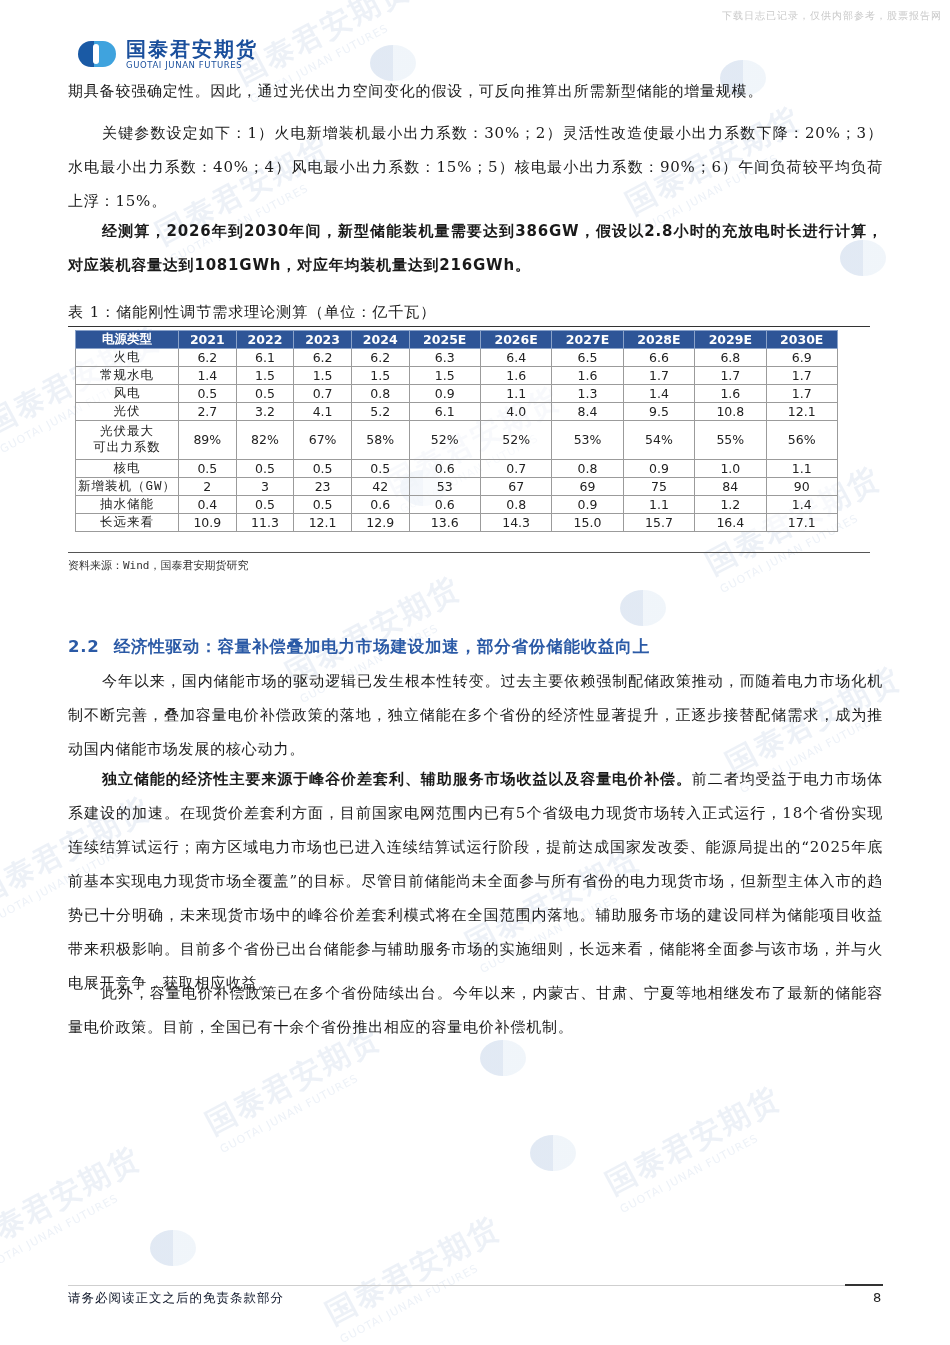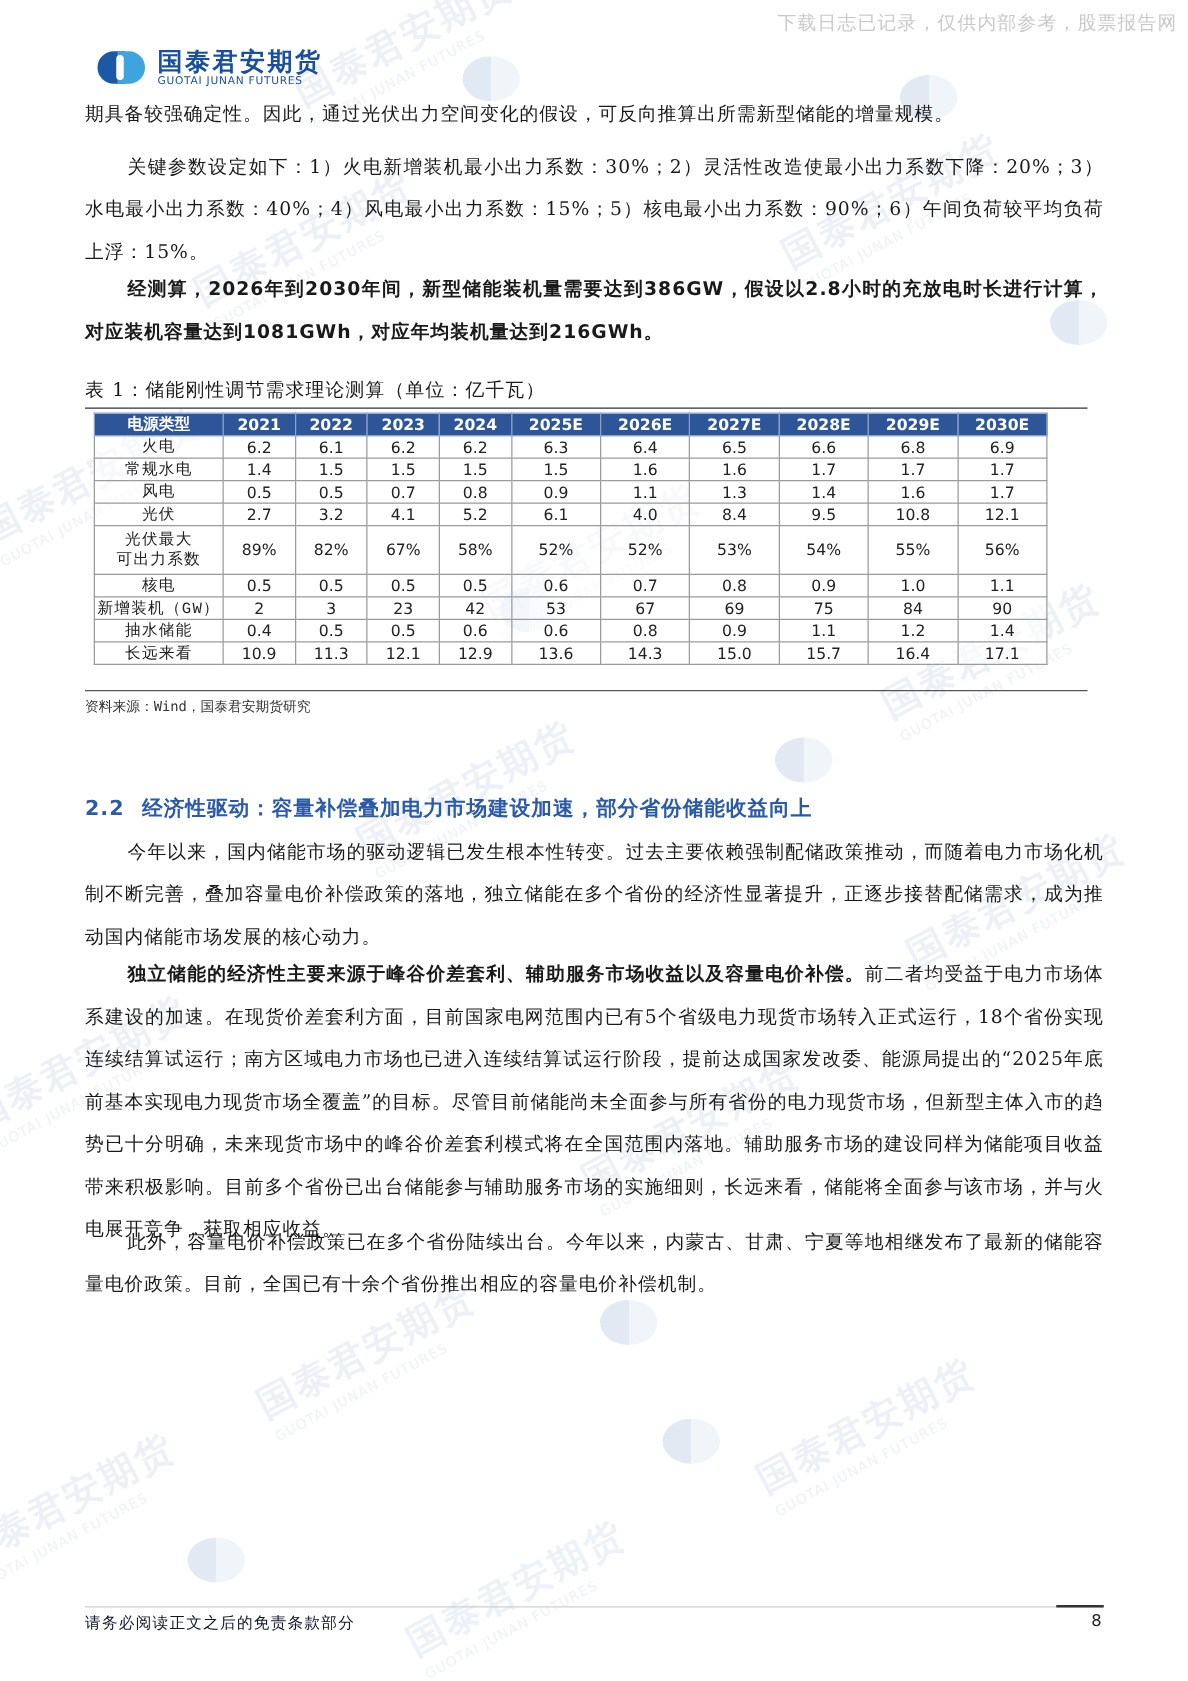--- a/index.html
+++ b/index.html
@@ -19,7 +19,7 @@
     background: linear-gradient(90deg, #d5e0ef 50%, #eaf1f8 50%); opacity: .7;
   }
   .top-notice {
-    position: absolute; top: 9px; right: 8px; font-size: 15px; color: #c9c9c9;
+    position: absolute; top: 9px; right: 8px; font-size: 10px; color: #c9c9c9;
     font-family: "DejaVu Sans", sans-serif; letter-spacing: 1px; z-index: 2;
   }
   .logo { position: absolute; left: 78px; top: 38px; display: flex; align-items: center; z-index: 2; }

